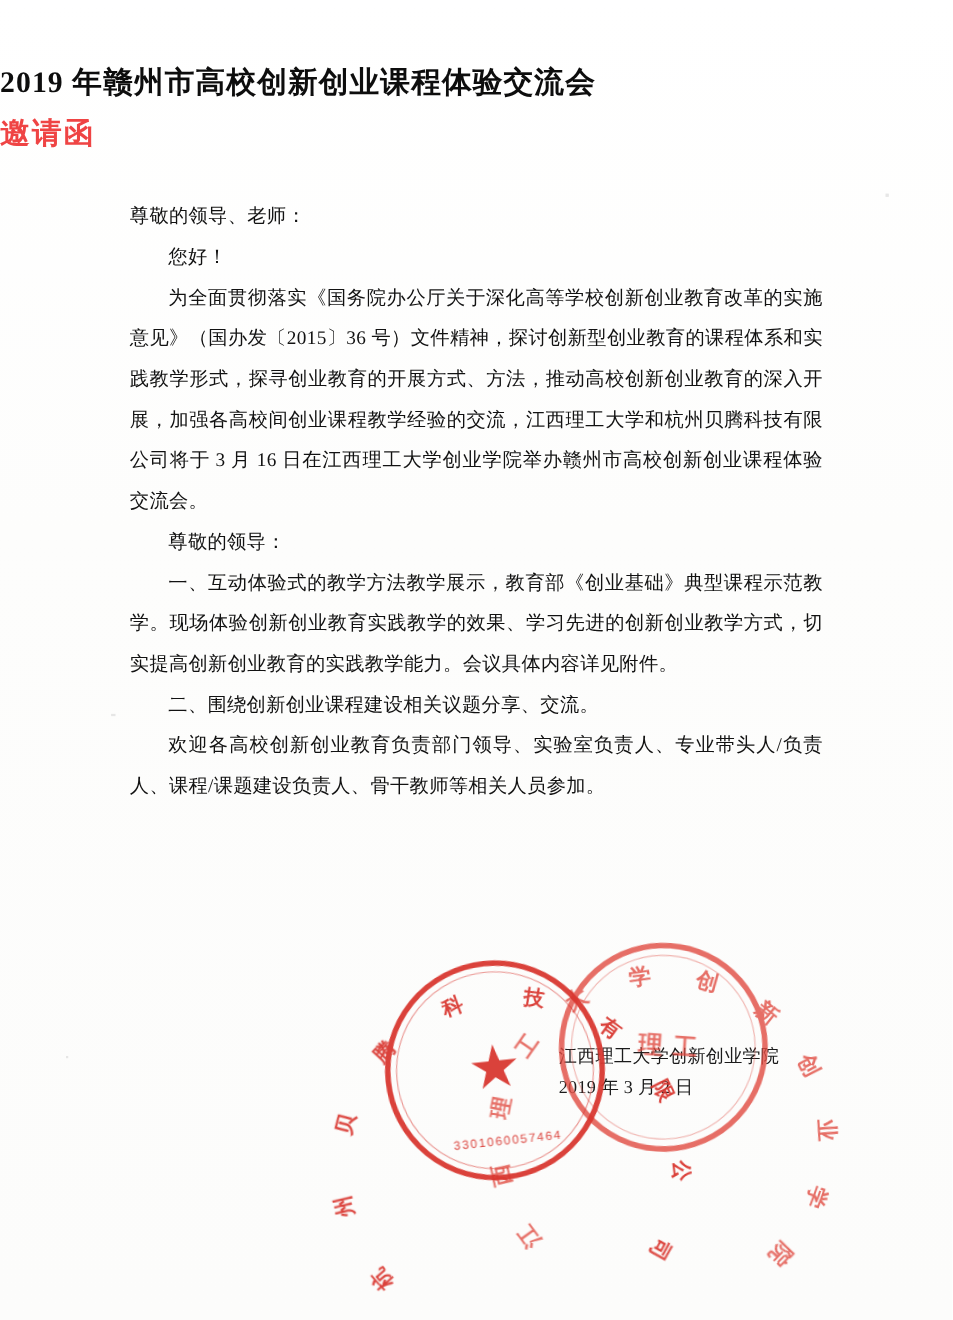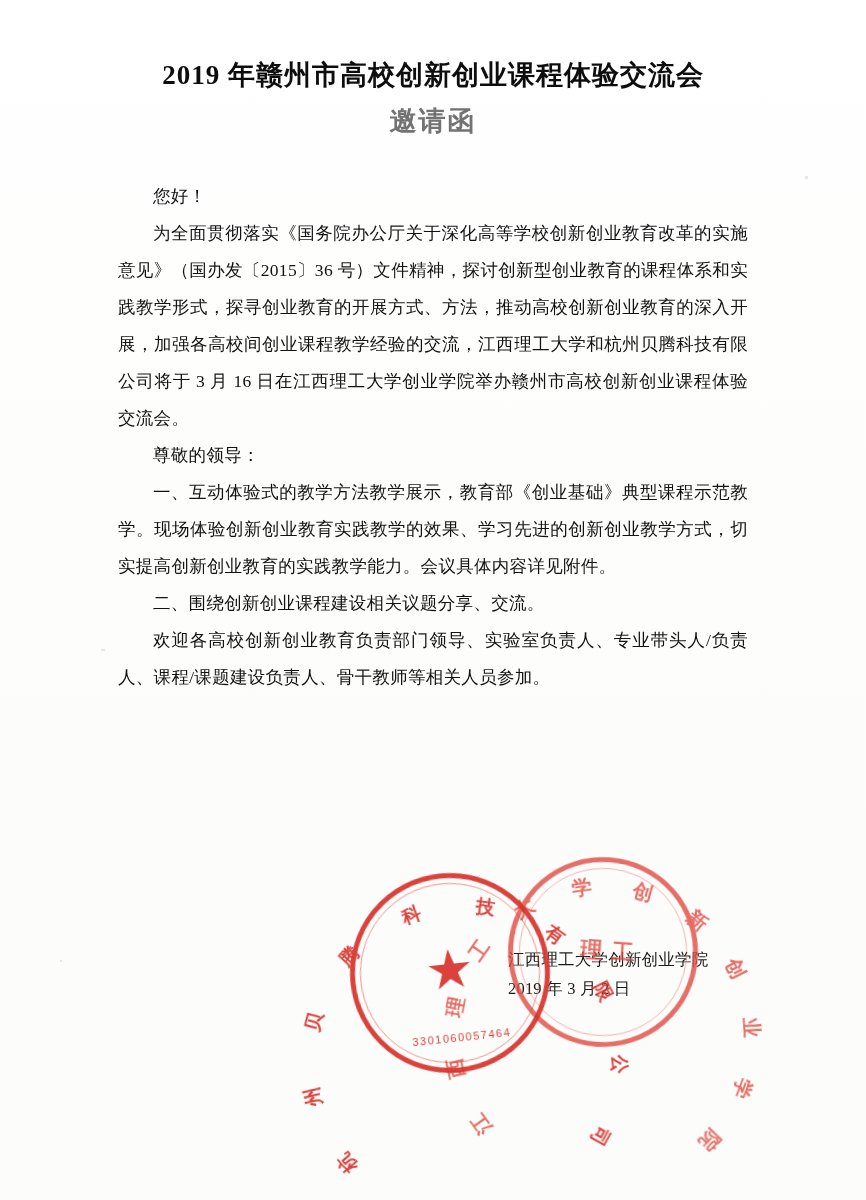--- a/index.html
+++ b/index.html
@@ -39,7 +39,6 @@
     left: 0;
     top: 52px;
     width: 866px;
-    text-align: center;
   }
   .title-line {
     font-size: 27px;

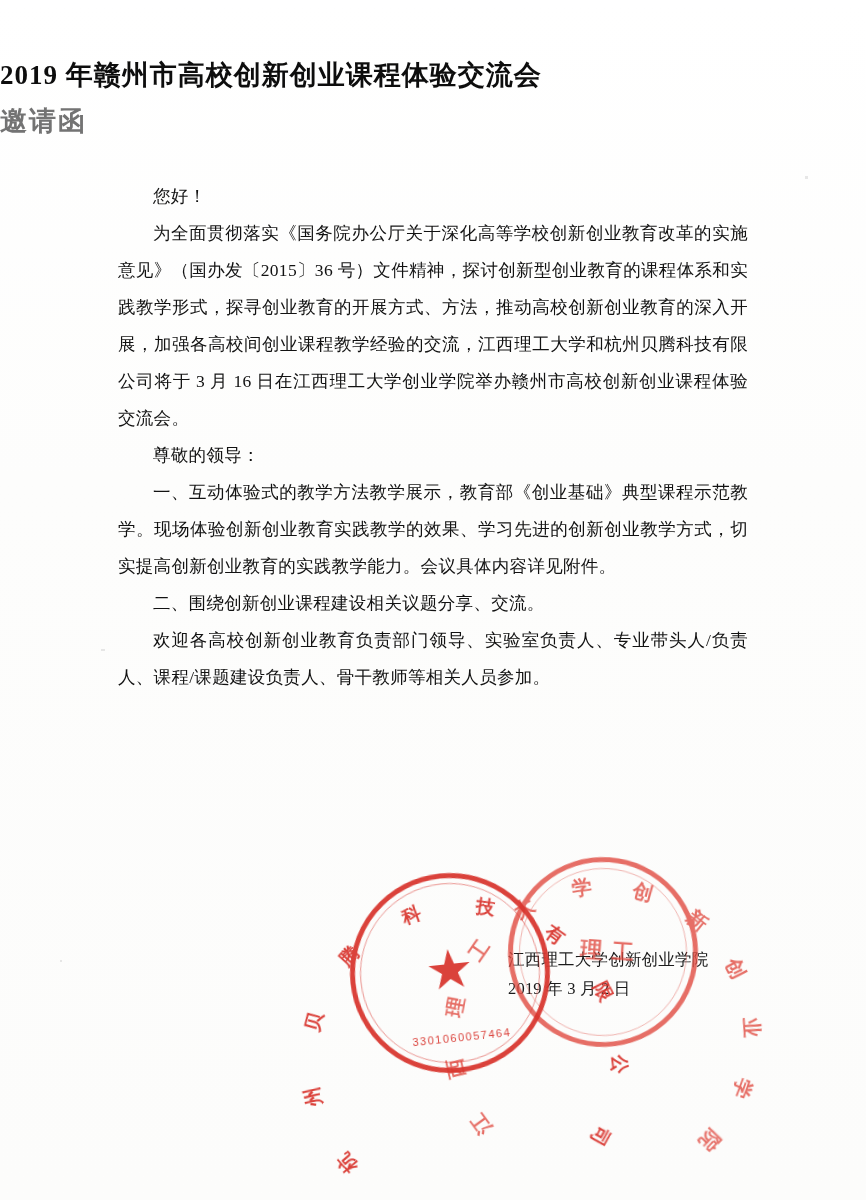--- a/index.html
+++ b/index.html
@@ -53,7 +53,7 @@
     font-weight: bold;
     letter-spacing: 2px;
     line-height: 46px;
-    color: #737373;
+    color: #ef4444;
   }
 
   .body-block {

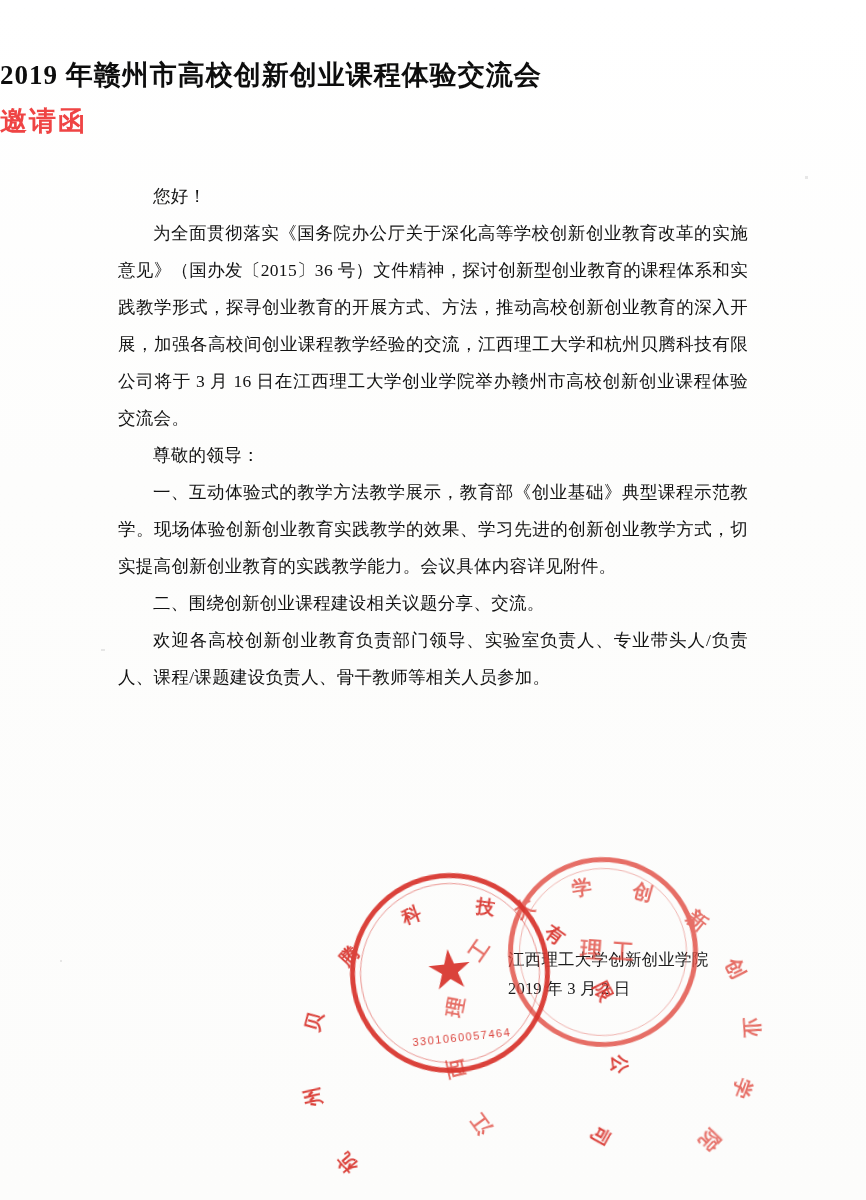--- a/index.html
+++ b/index.html
@@ -228,6 +228,7 @@
   </div>
 
   <div class="body-block">
+    <div class="salutation indent-0">尊敬的领导、老师：</div>
     <div class="para indent-1">您好！</div>
     <div class="para indent-1">为全面贯彻落实《国务院办公厅关于深化高等学校创新创业教育改革的实施意见》（国办发〔2015〕36 号）文件精神，探讨创新型创业教育的课程体系和实践教学形式，探寻创业教育的开展方式、方法，推动高校创新创业教育的深入开展，加强各高校间创业课程教学经验的交流，江西理工大学和杭州贝腾科技有限公司将于 3 月 16 日在江西理工大学创业学院举办赣州市高校创新创业课程体验交流会。</div>
     <div class="para indent-1">尊敬的领导：</div>

